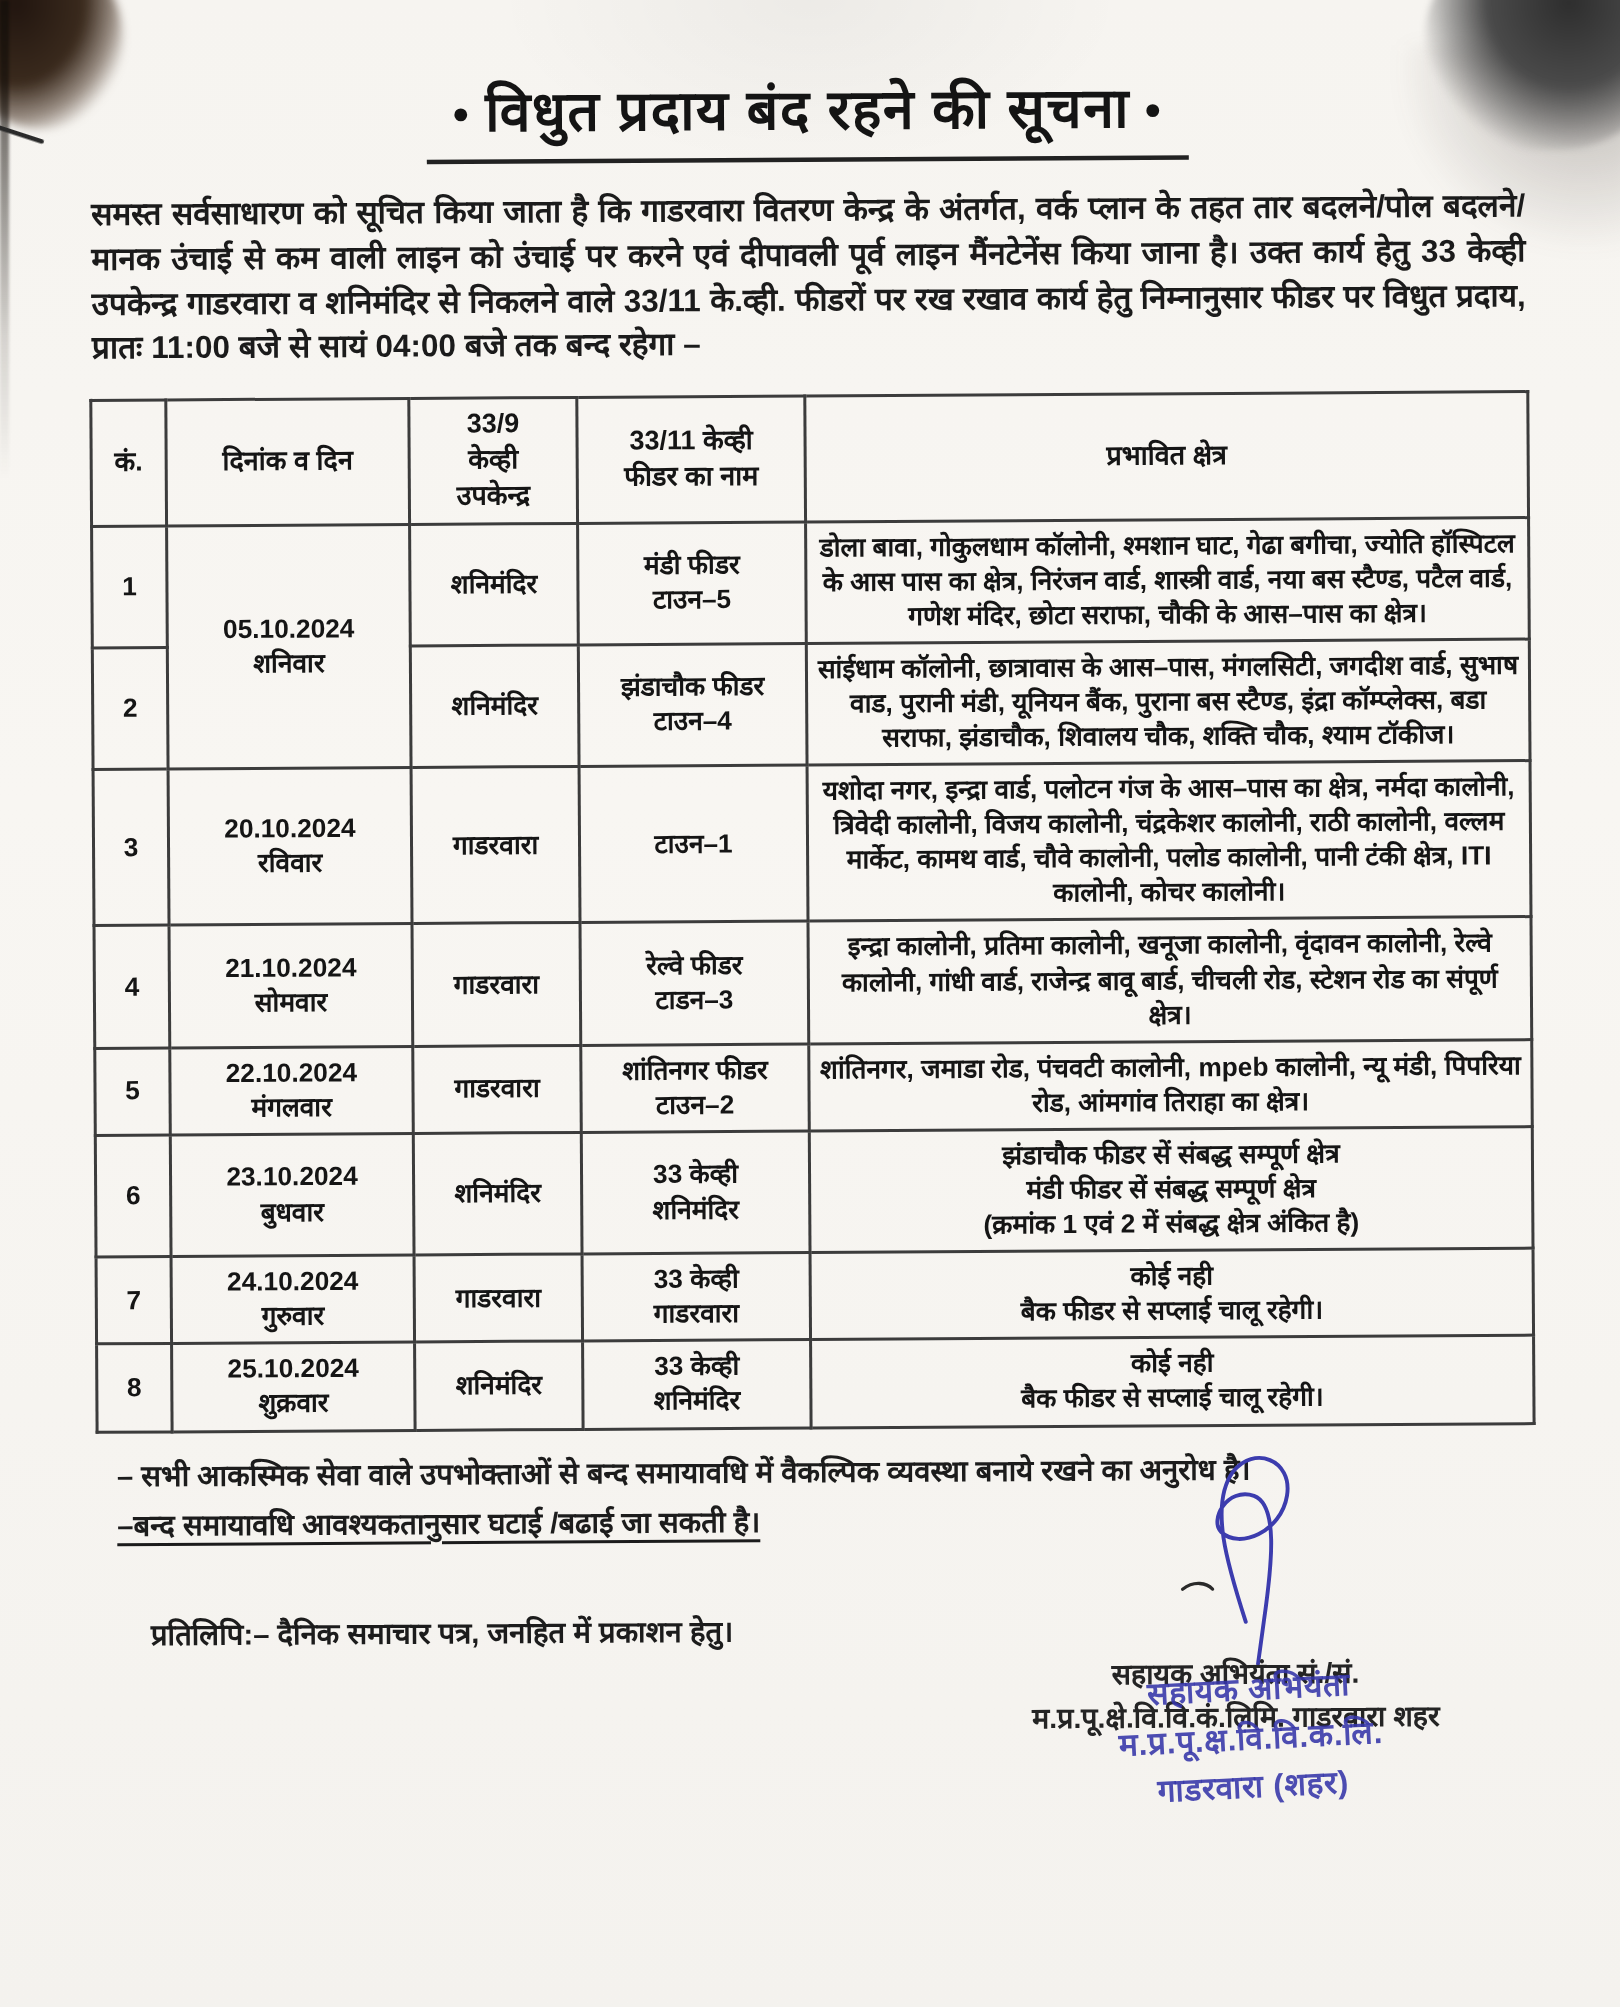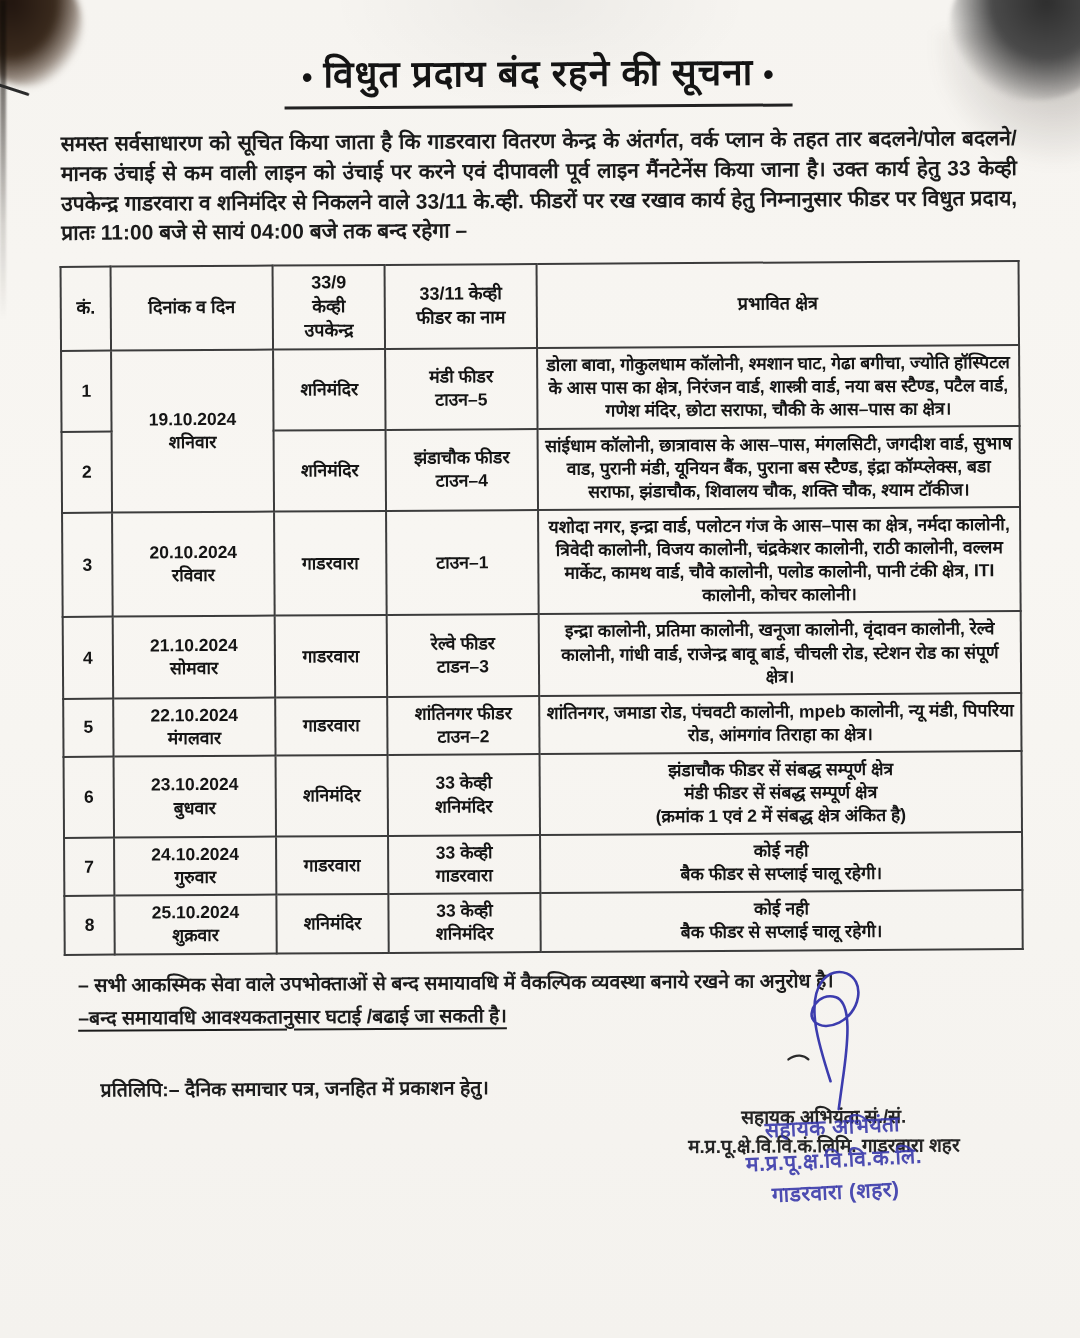--- a/index.html
+++ b/index.html
@@ -139,7 +139,7 @@
       <tbody>
         <tr>
           <td>1</td>
-          <td rowspan="2">19.10.2024
+          <td rowspan="2">05.10.2024
 शनिवार</td>
           <td>शनिमंदिर</td>
           <td>मंडी फीडर

